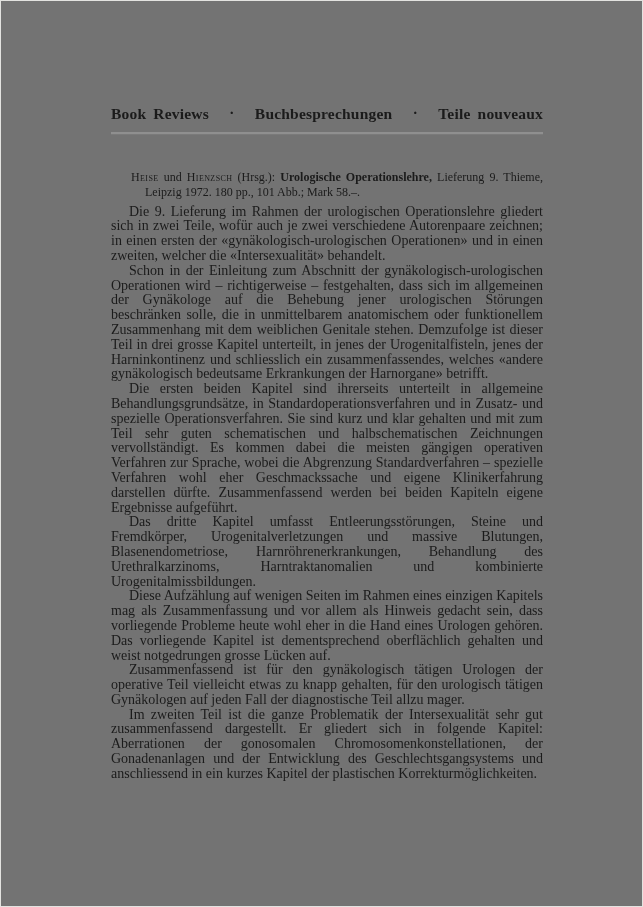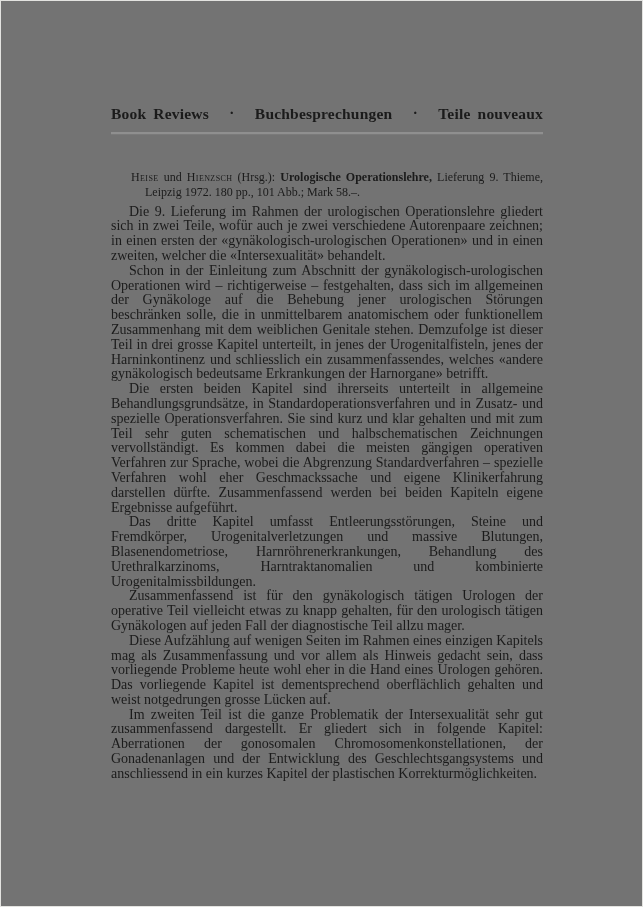--- a/index.html
+++ b/index.html
@@ -94,8 +94,8 @@
     <p class="para" lang="de">Schon in der Einleitung zum Abschnitt der gynäkologisch-urologischen Operationen wird – richtigerweise – festgehalten, dass sich im allgemeinen der Gynäkologe auf die Behebung jener urologischen Störungen beschränken solle, die in unmittelbarem anatomischem oder funktionellem Zusammenhang mit dem weiblichen Genitale stehen. Demzufolge ist dieser Teil in drei grosse Kapitel unterteilt, in jenes der Urogenitalfisteln, jenes der Harninkontinenz und schliesslich ein zusammenfassendes, welches «andere gynäkologisch bedeutsame Erkrankungen der Harnorgane» betrifft.</p>
     <p class="para" lang="de">Die ersten beiden Kapitel sind ihrerseits unterteilt in allgemeine Behandlungsgrundsätze, in Standardoperationsverfahren und in Zusatz- und spezielle Operationsverfahren. Sie sind kurz und klar gehalten und mit zum Teil sehr guten schematischen und halbschematischen Zeichnungen vervollständigt. Es kommen dabei die meisten gängigen operativen Verfahren zur Sprache, wobei die Abgrenzung Standardverfahren – spezielle Verfahren wohl eher Geschmackssache und eigene Klinikerfahrung darstellen dürfte. Zusammenfassend werden bei beiden Kapiteln eigene Ergebnisse aufgeführt.</p>
     <p class="para" lang="de">Das dritte Kapitel umfasst Entleerungsstörungen, Steine und Fremdkörper, Urogenitalverletzungen und massive Blutungen, Blasenendometriose, Harnröhrenerkrankungen, Behandlung des Urethralkarzinoms, Harntraktanomalien und kombinierte Urogenitalmissbildungen.</p>
+    <p class="para" lang="de">Diese Aufzählung auf wenigen Seiten im Rahmen eines einzigen Kapitels mag als Zusammenfassung und vor allem als Hinweis gedacht sein, dass vorliegende Probleme heute wohl eher in die Hand eines Urologen gehören. Das vorliegende Kapitel ist dementsprechend oberflächlich gehalten und weist notgedrungen grosse Lücken auf.</p>
     <p class="para" lang="de">Zusammenfassend ist für den gynäkologisch tätigen Urologen der operative Teil vielleicht etwas zu knapp gehalten, für den urologisch tätigen Gynäkologen auf jeden Fall der diagnostische Teil allzu mager.</p>
-    <p class="para" lang="de">Diese Aufzählung auf wenigen Seiten im Rahmen eines einzigen Kapitels mag als Zusammenfassung und vor allem als Hinweis gedacht sein, dass vorliegende Probleme heute wohl eher in die Hand eines Urologen gehören. Das vorliegende Kapitel ist dementsprechend oberflächlich gehalten und weist notgedrungen grosse Lücken auf.</p>
     <p class="para" lang="de">Im zweiten Teil ist die ganze Problematik der Intersexualität sehr gut zusammenfassend dargestellt. Er gliedert sich in folgende Kapitel: Aberrationen der gonosomalen Chromosomenkonstellationen, der Gonadenanlagen und der Entwicklung des Geschlechtsgangsystems und anschliessend in ein kurzes Kapitel der plastischen Korrekturmöglichkeiten.</p>
 
   </div>

